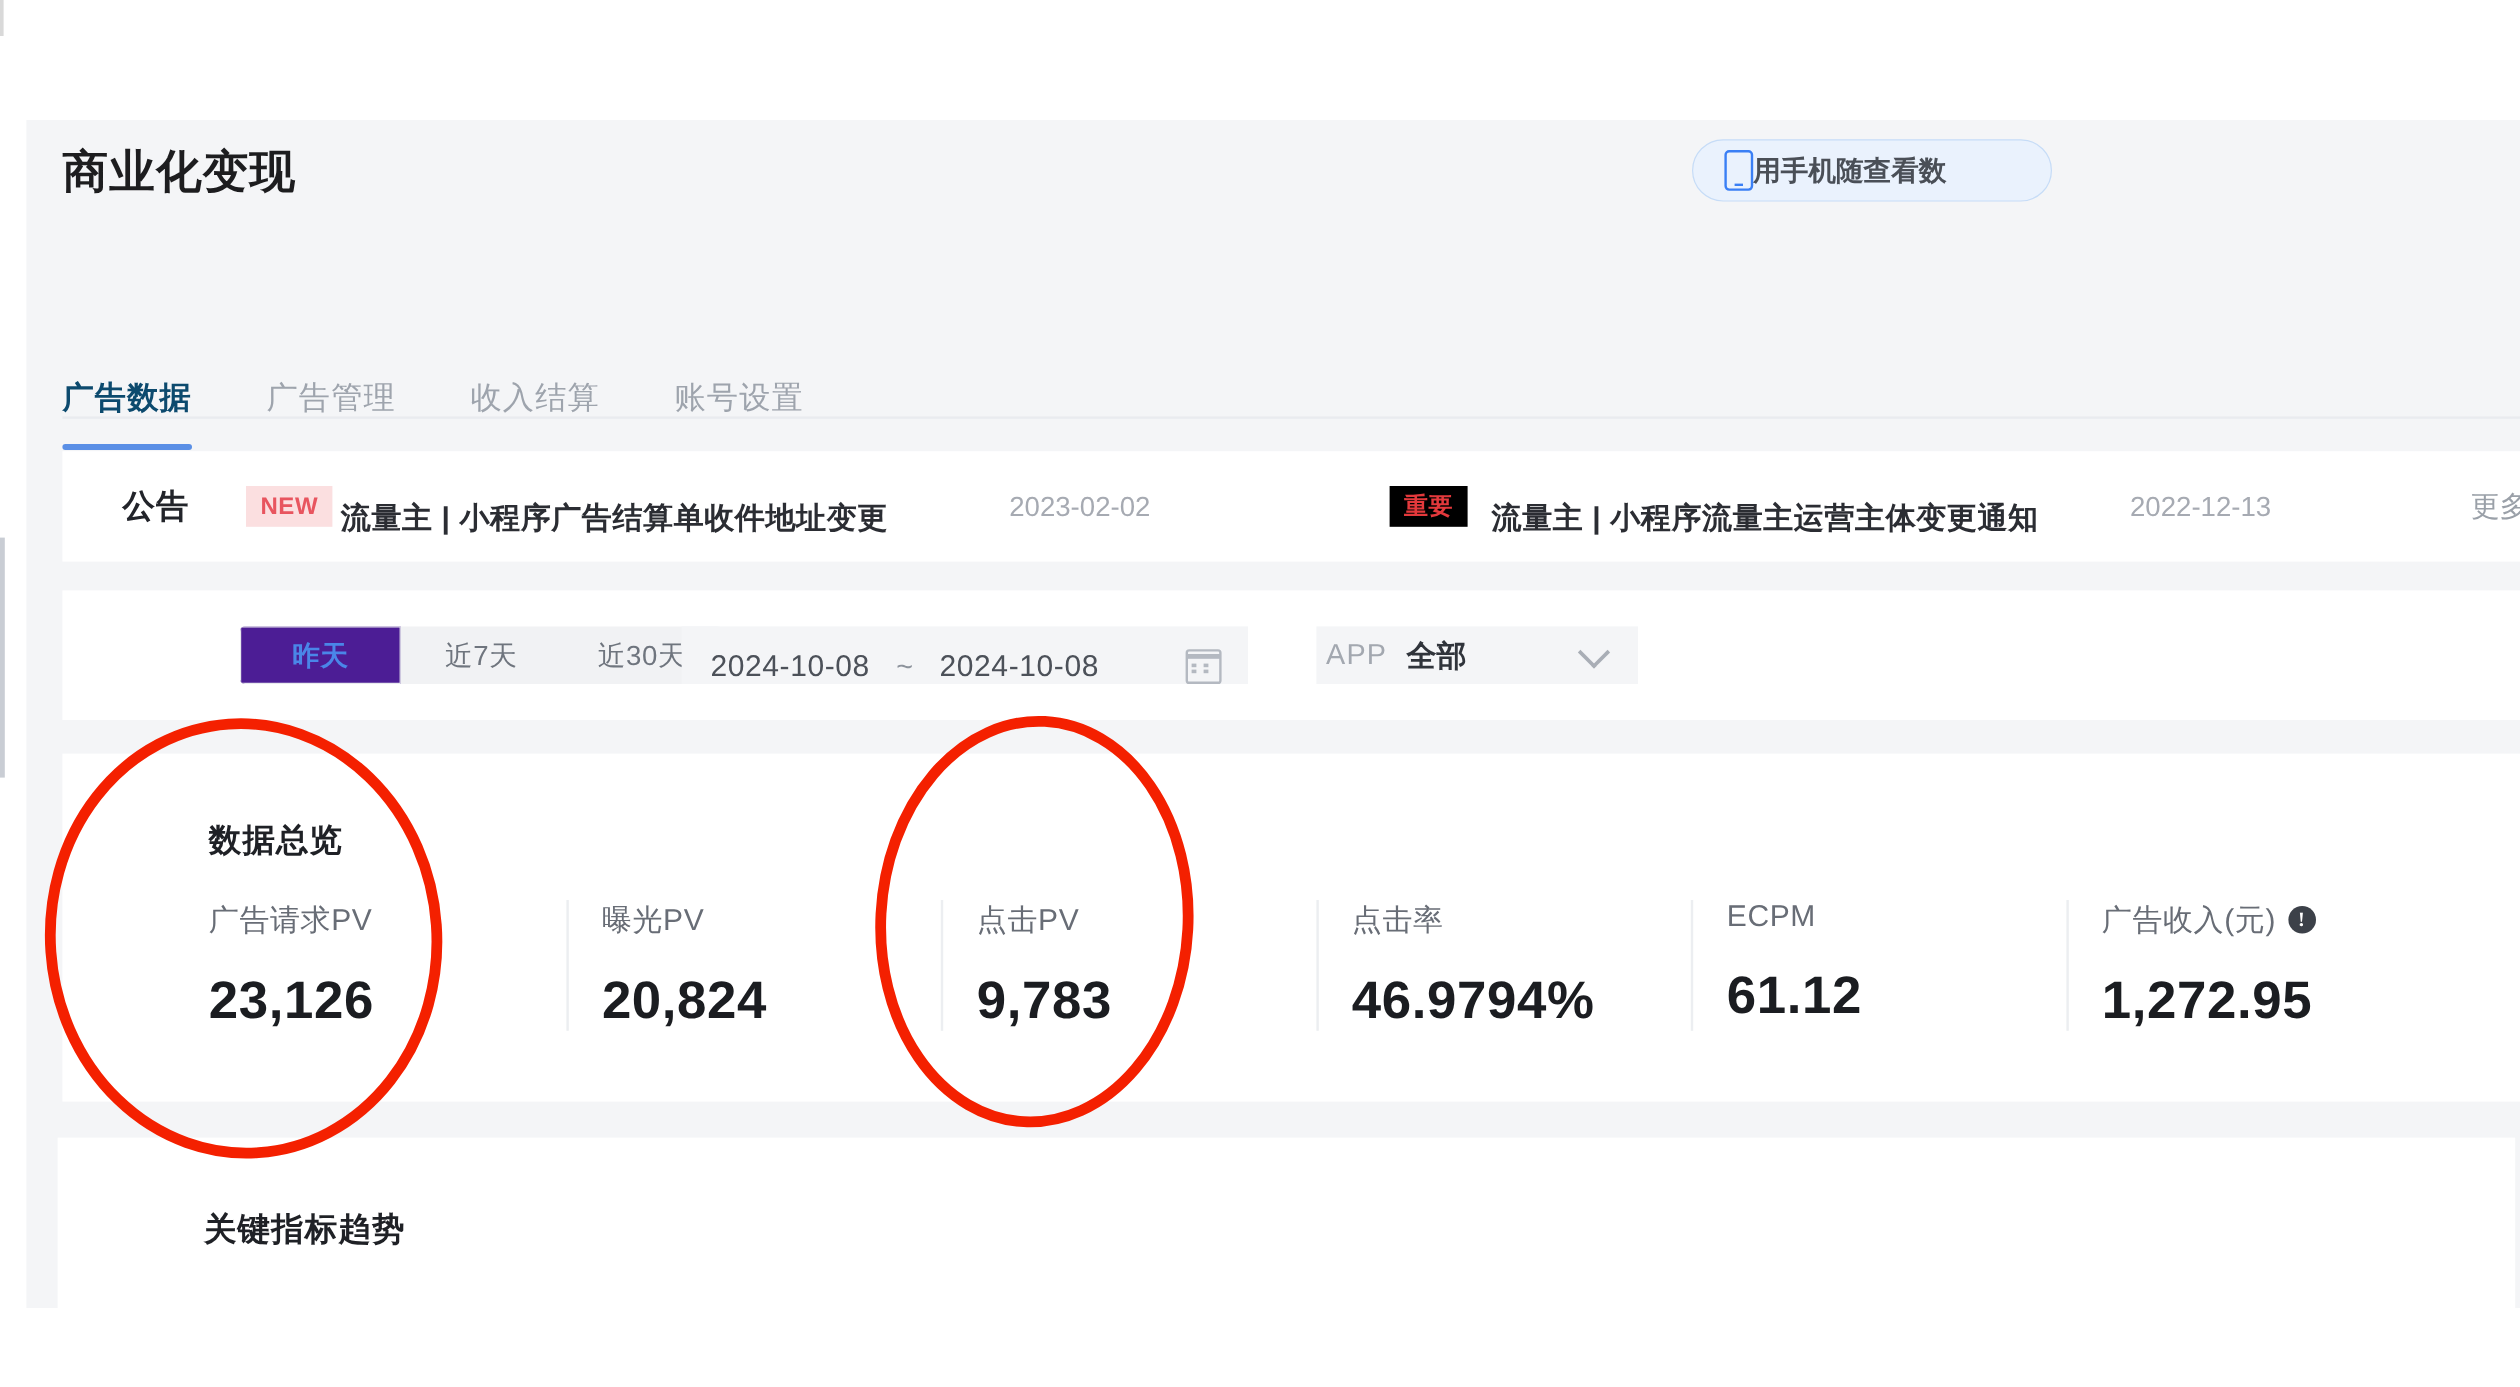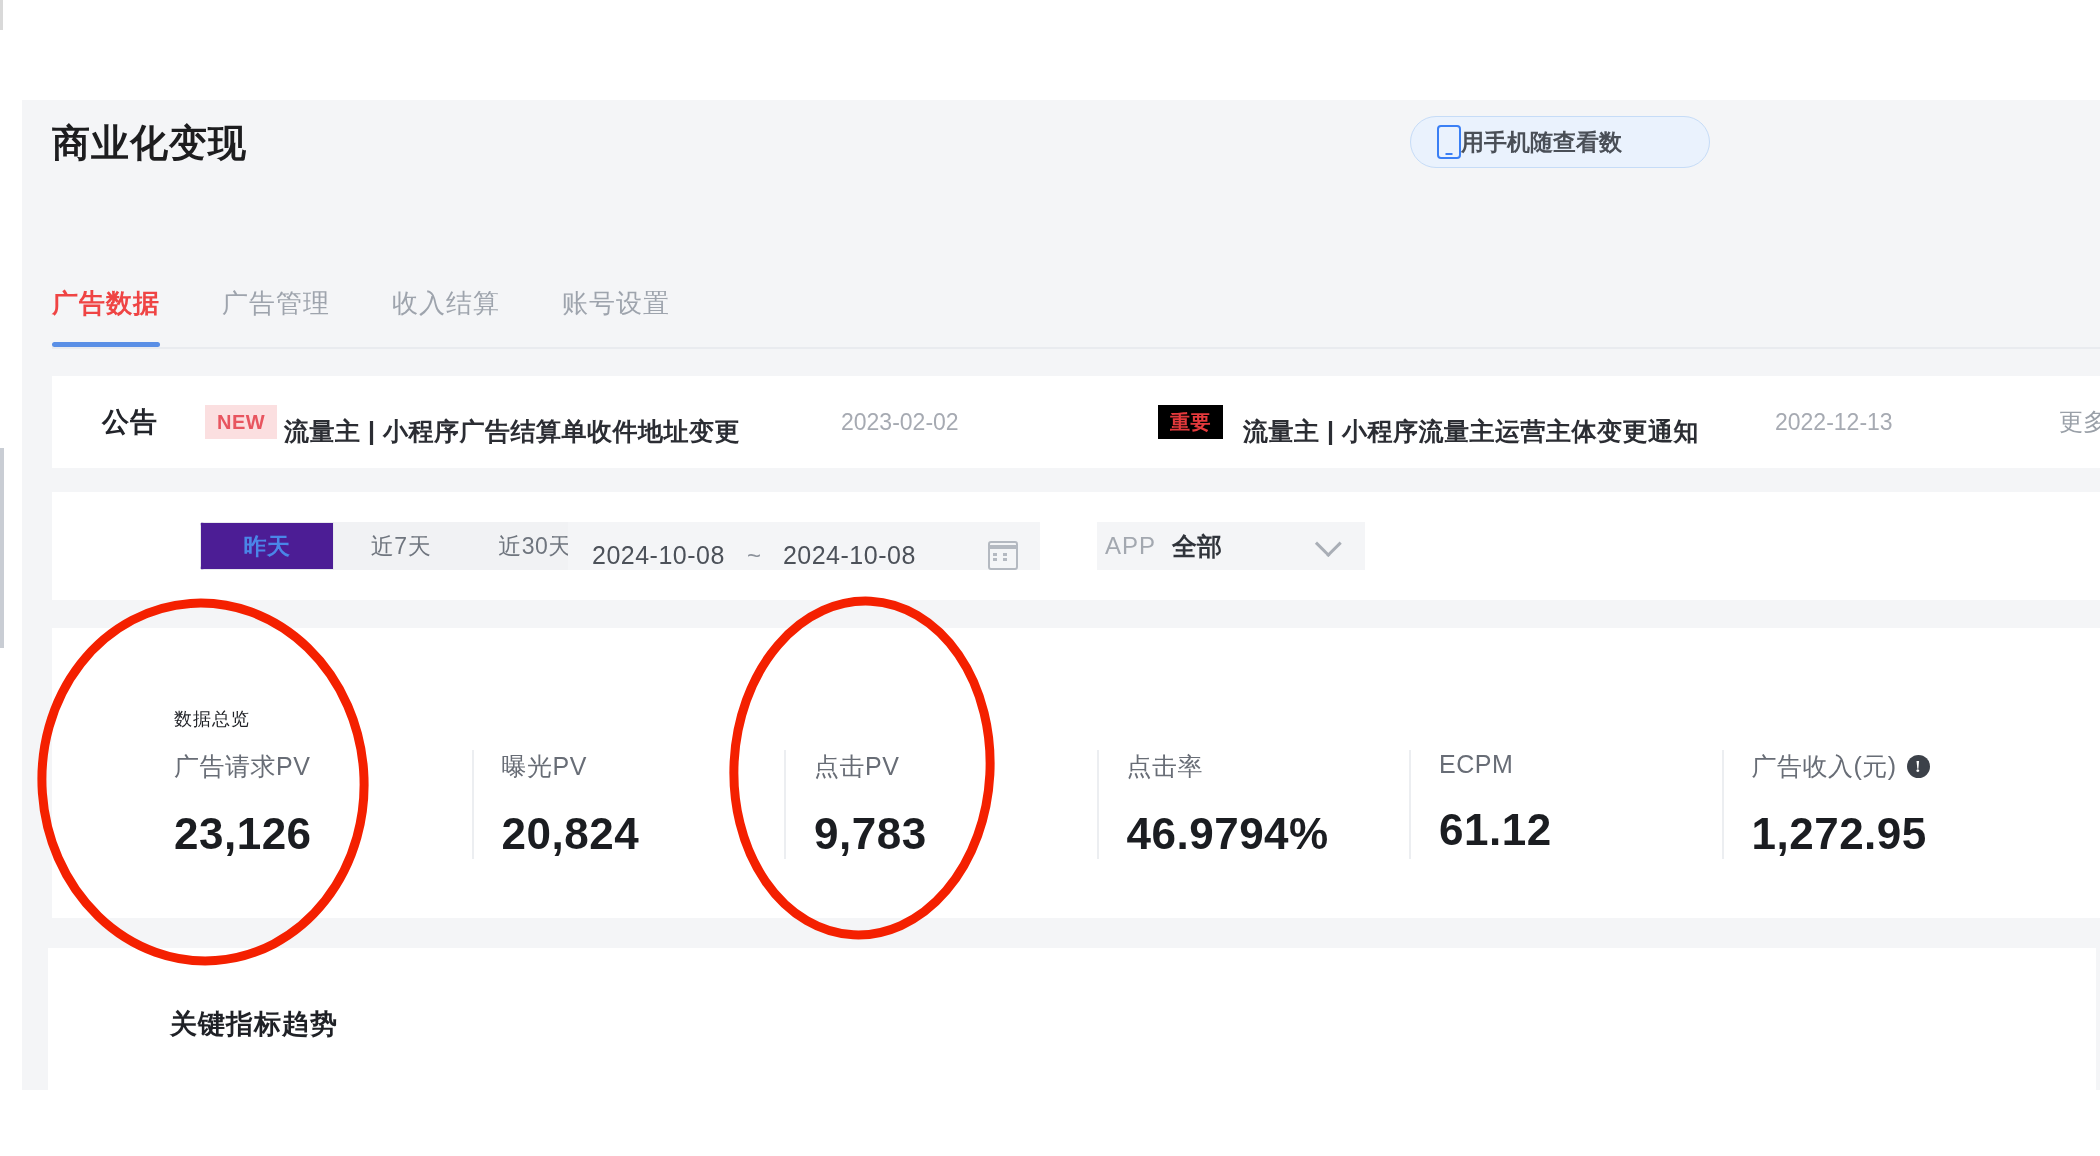--- a/index.html
+++ b/index.html
@@ -116,8 +116,9 @@
     letter-spacing: 1px;
   }
   .tab.active {
-    color: #ef4444;
-    font-weight: bold;
+    color: #0c4a6e;
+    font-weight: bold;
+    margin-top: 28px;
   }
   .tab.active::after {
     content: "";

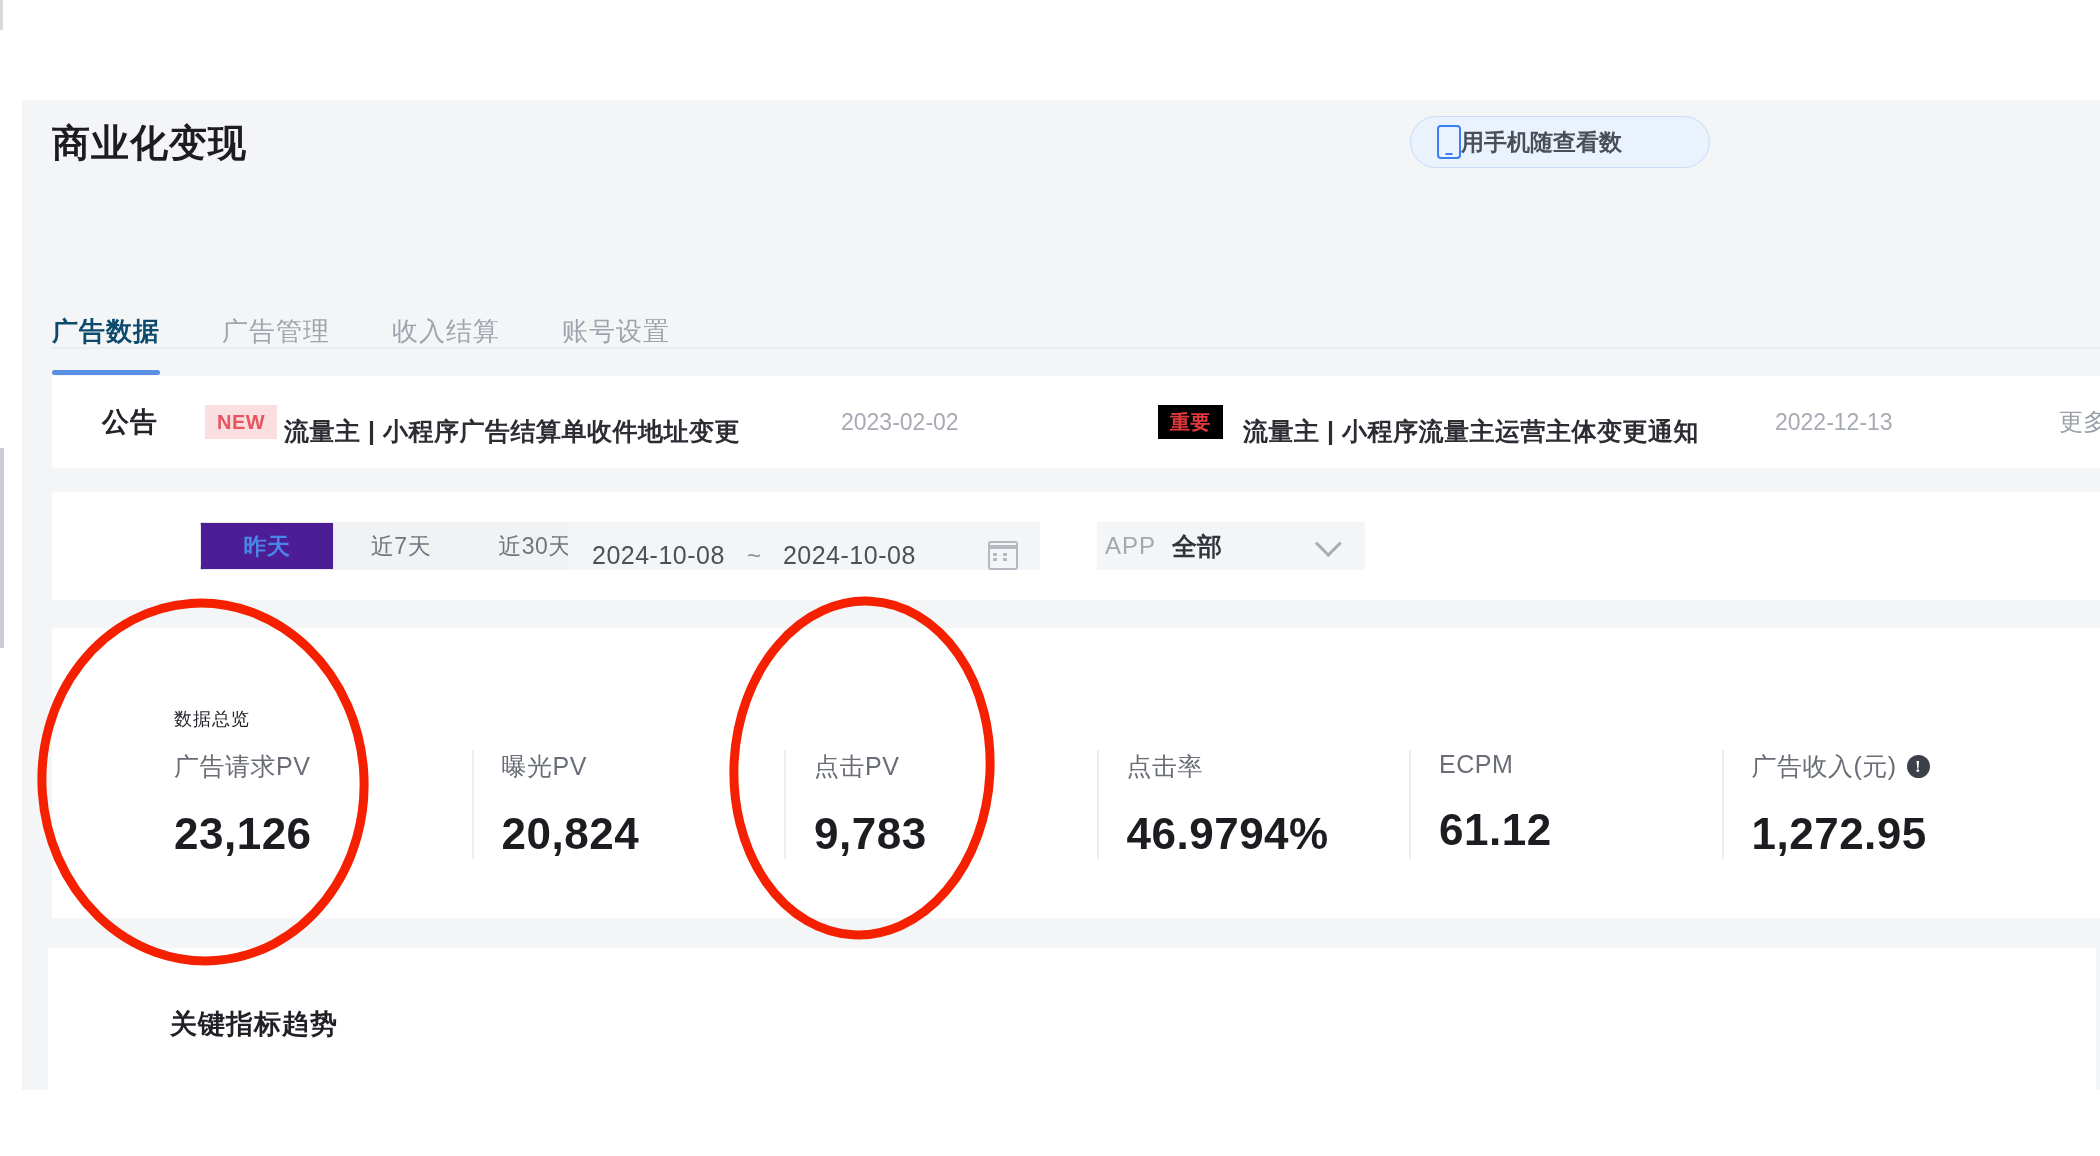--- a/index.html
+++ b/index.html
@@ -338,11 +338,10 @@
     position: absolute;
     left: 122px;
     top: 54px;
-    font-size: 18px;
-    font-weight: normal;
+    font-size: 27px;
+    font-weight: bold;
     color: #1f2126;
     letter-spacing: 1px;
-    margin-top: 25px;
   }
   .metrics {
     position: absolute;

